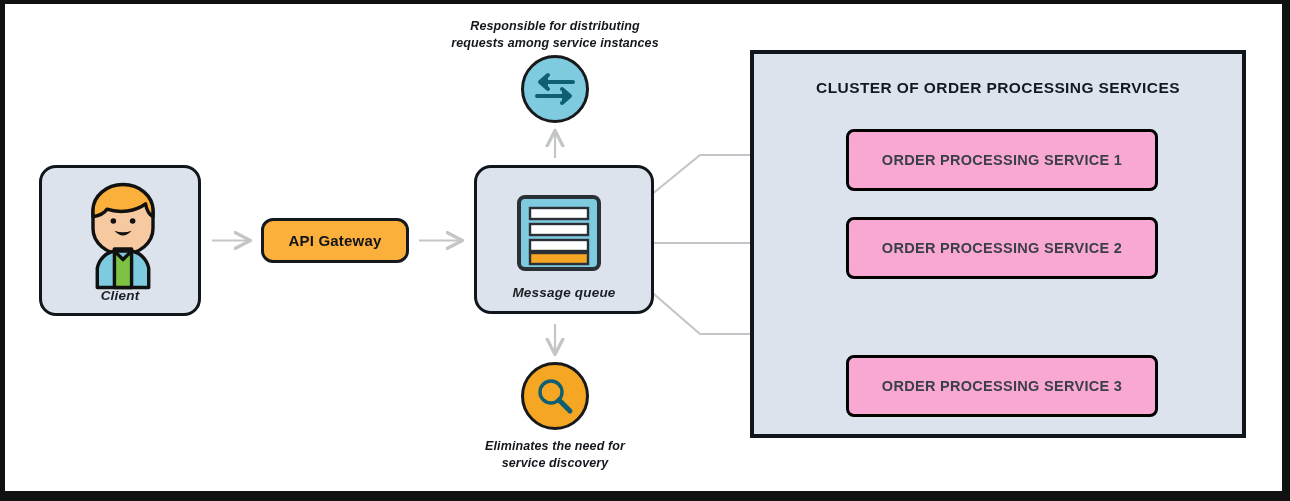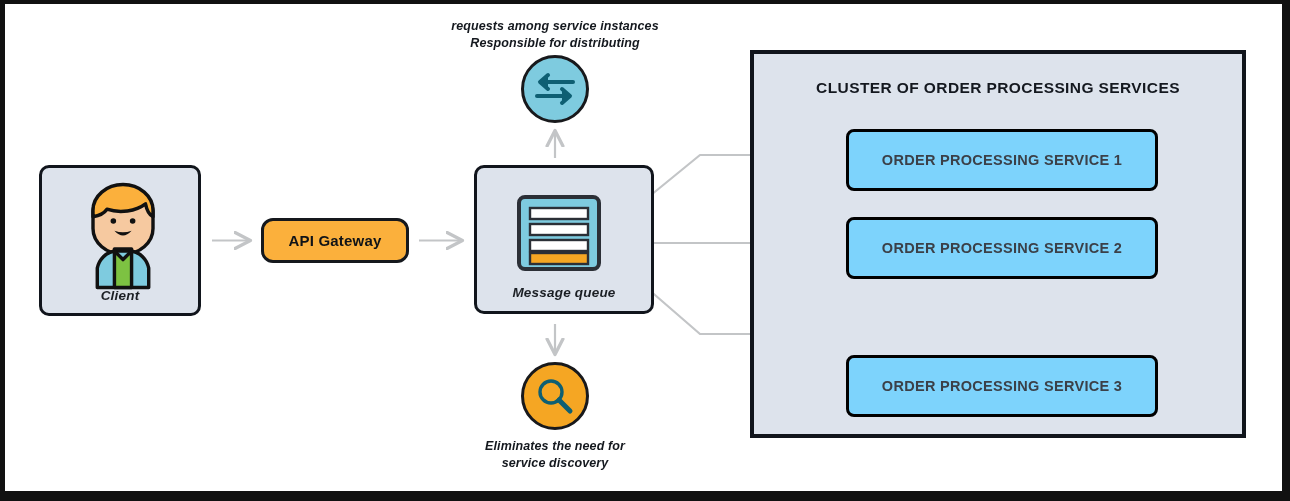--- a/index.html
+++ b/index.html
@@ -237,8 +237,8 @@
   </div>
 
   <div class="annotation anno-top">
+    <div>Responsible for distributing</div>
     <div>requests among service instances</div>
-    <div>Responsible for distributing</div>
   </div>
 
   <div class="circle-icon lb-circle">

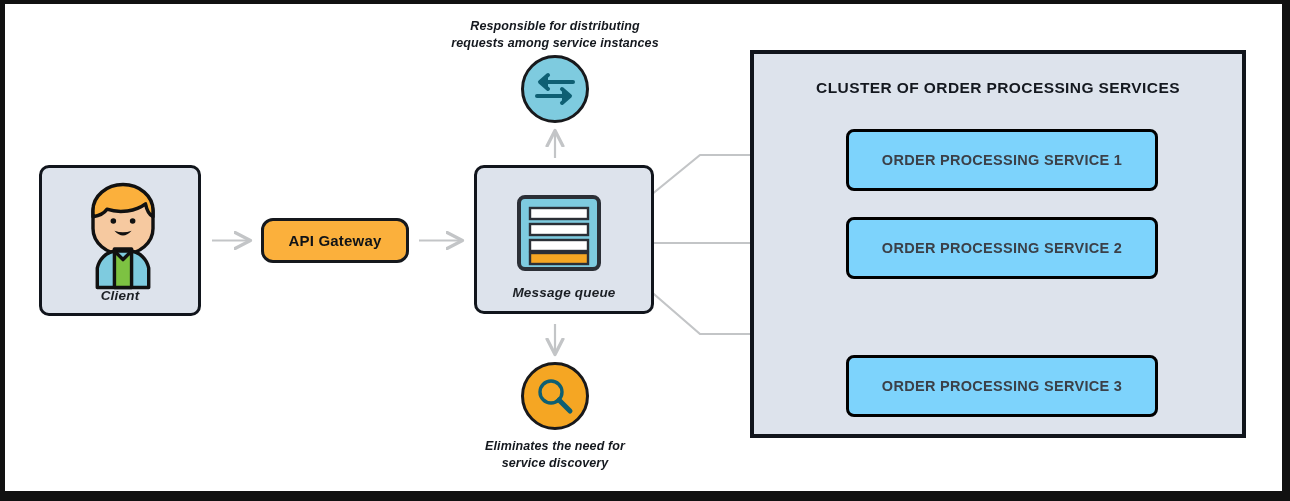--- a/index.html
+++ b/index.html
@@ -78,7 +78,7 @@
     left: 92px;
     width: 312px;
     height: 62px;
-    background: #7dd3fc;
+    background: #f9a8d4;
     border: 3px solid #000000;
     border-radius: 8px;
     box-sizing: border-box;

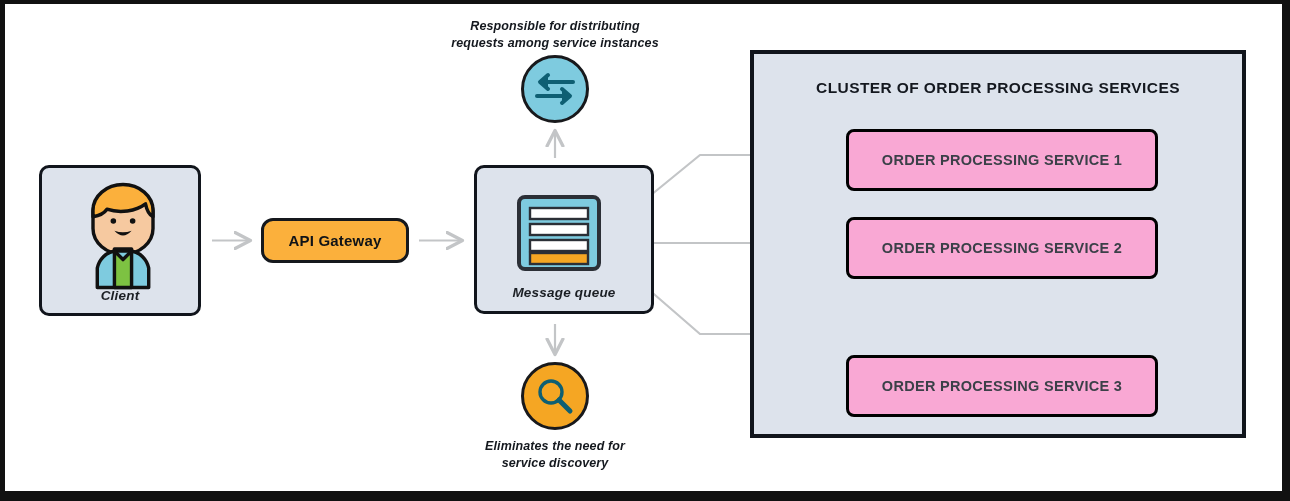--- a/index.html
+++ b/index.html
@@ -35,7 +35,7 @@
     position: absolute;
     background: #dde3ec;
     border: 3px solid #11151c;
-    border-radius: 10px;
+    border-radius: 17px;
     box-sizing: border-box;
   }
   .client-box {

